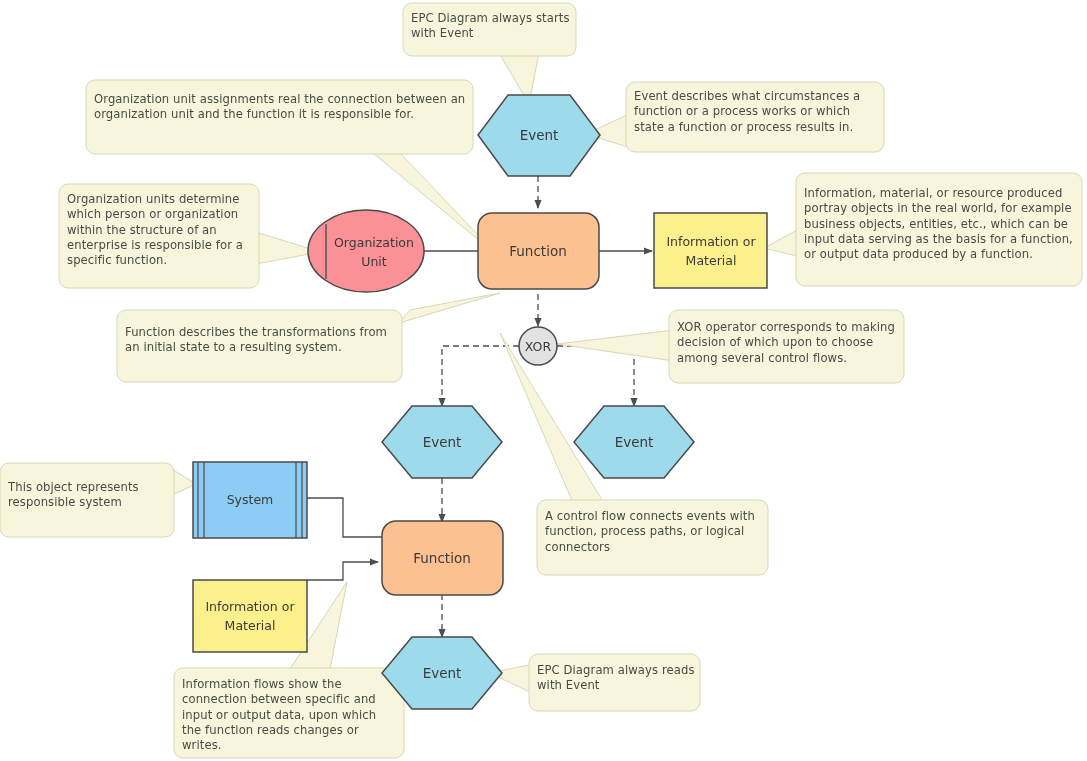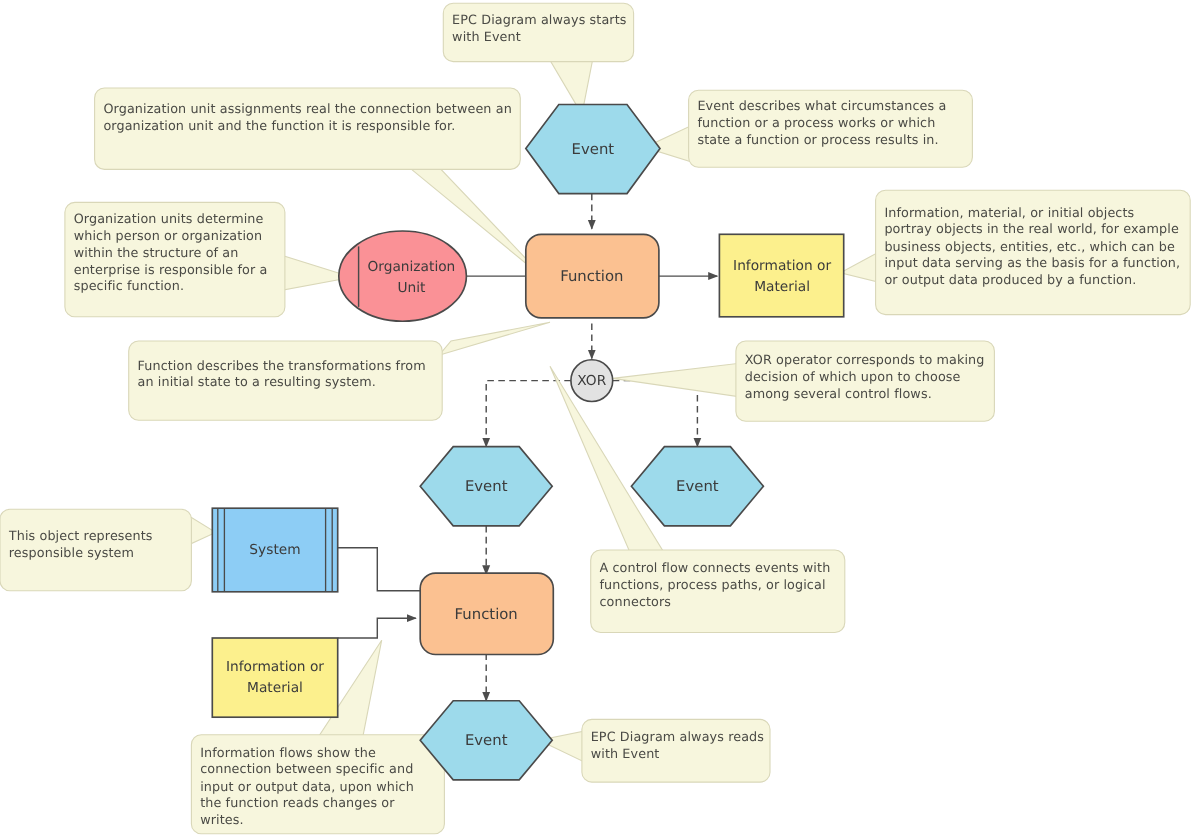--- a/index.html
+++ b/index.html
@@ -136,7 +136,7 @@
       <path class="callout-tail" d="M 801 228 L 801 257 L 764 248 Z"></path>
       <rect class="callout-box" x="796" y="173" width="286" height="113" rx="9" ry="9"></rect>
       <foreignObject x="804" y="186" width="273" height="100">
-        <div xmlns="http://www.w3.org/1999/xhtml" class="cotext">Information, material, or initial objects portray objects in the real world, for example business objects, entities, etc., which can be input data serving as the basis for a function, or output data produced by a function.</div>
+        <div xmlns="http://www.w3.org/1999/xhtml" class="cotext">Information, material, or resource produced portray objects in the real world, for example business objects, entities, etc., which can be input data serving as the basis for a function, or output data produced by a function.</div>
       </foreignObject>
     </g>
 

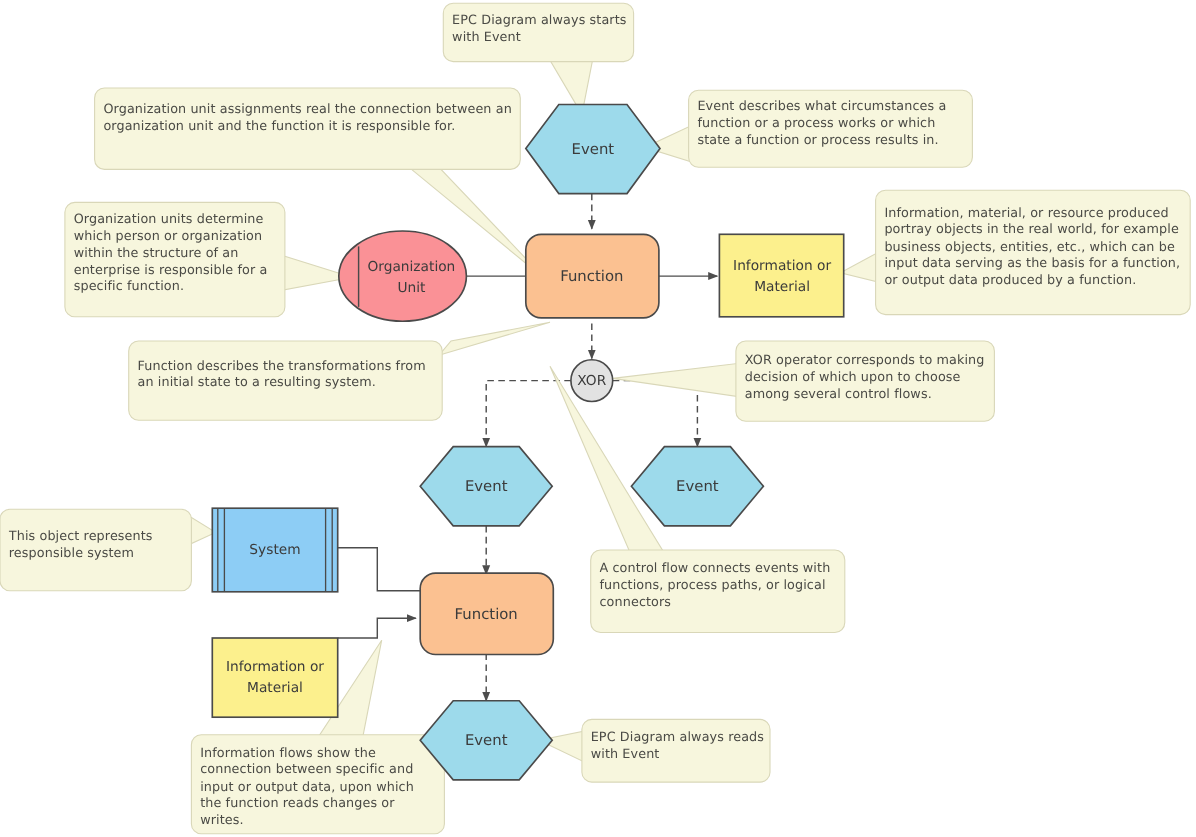--- a/index.html
+++ b/index.html
@@ -160,7 +160,7 @@
       <path class="callout-tail" d="M 573 503 L 604 503 L 500 333 Z"></path>
       <rect class="callout-box" x="537" y="500" width="231" height="75" rx="9" ry="9"></rect>
       <foreignObject x="545" y="509" width="218" height="64">
-        <div xmlns="http://www.w3.org/1999/xhtml" class="cotext">A control flow connects events with functions, process paths, or logical connectors</div>
+        <div xmlns="http://www.w3.org/1999/xhtml" class="cotext">A control flow connects events with function, process paths, or logical connectors</div>
       </foreignObject>
     </g>
 

